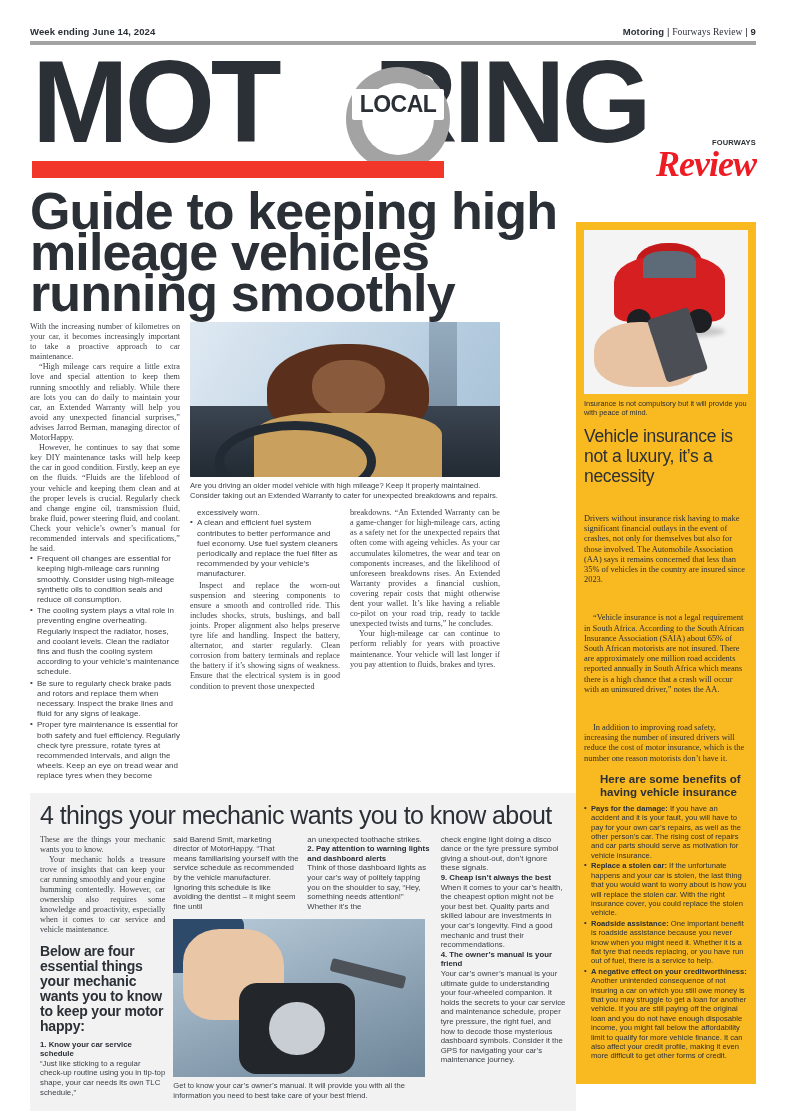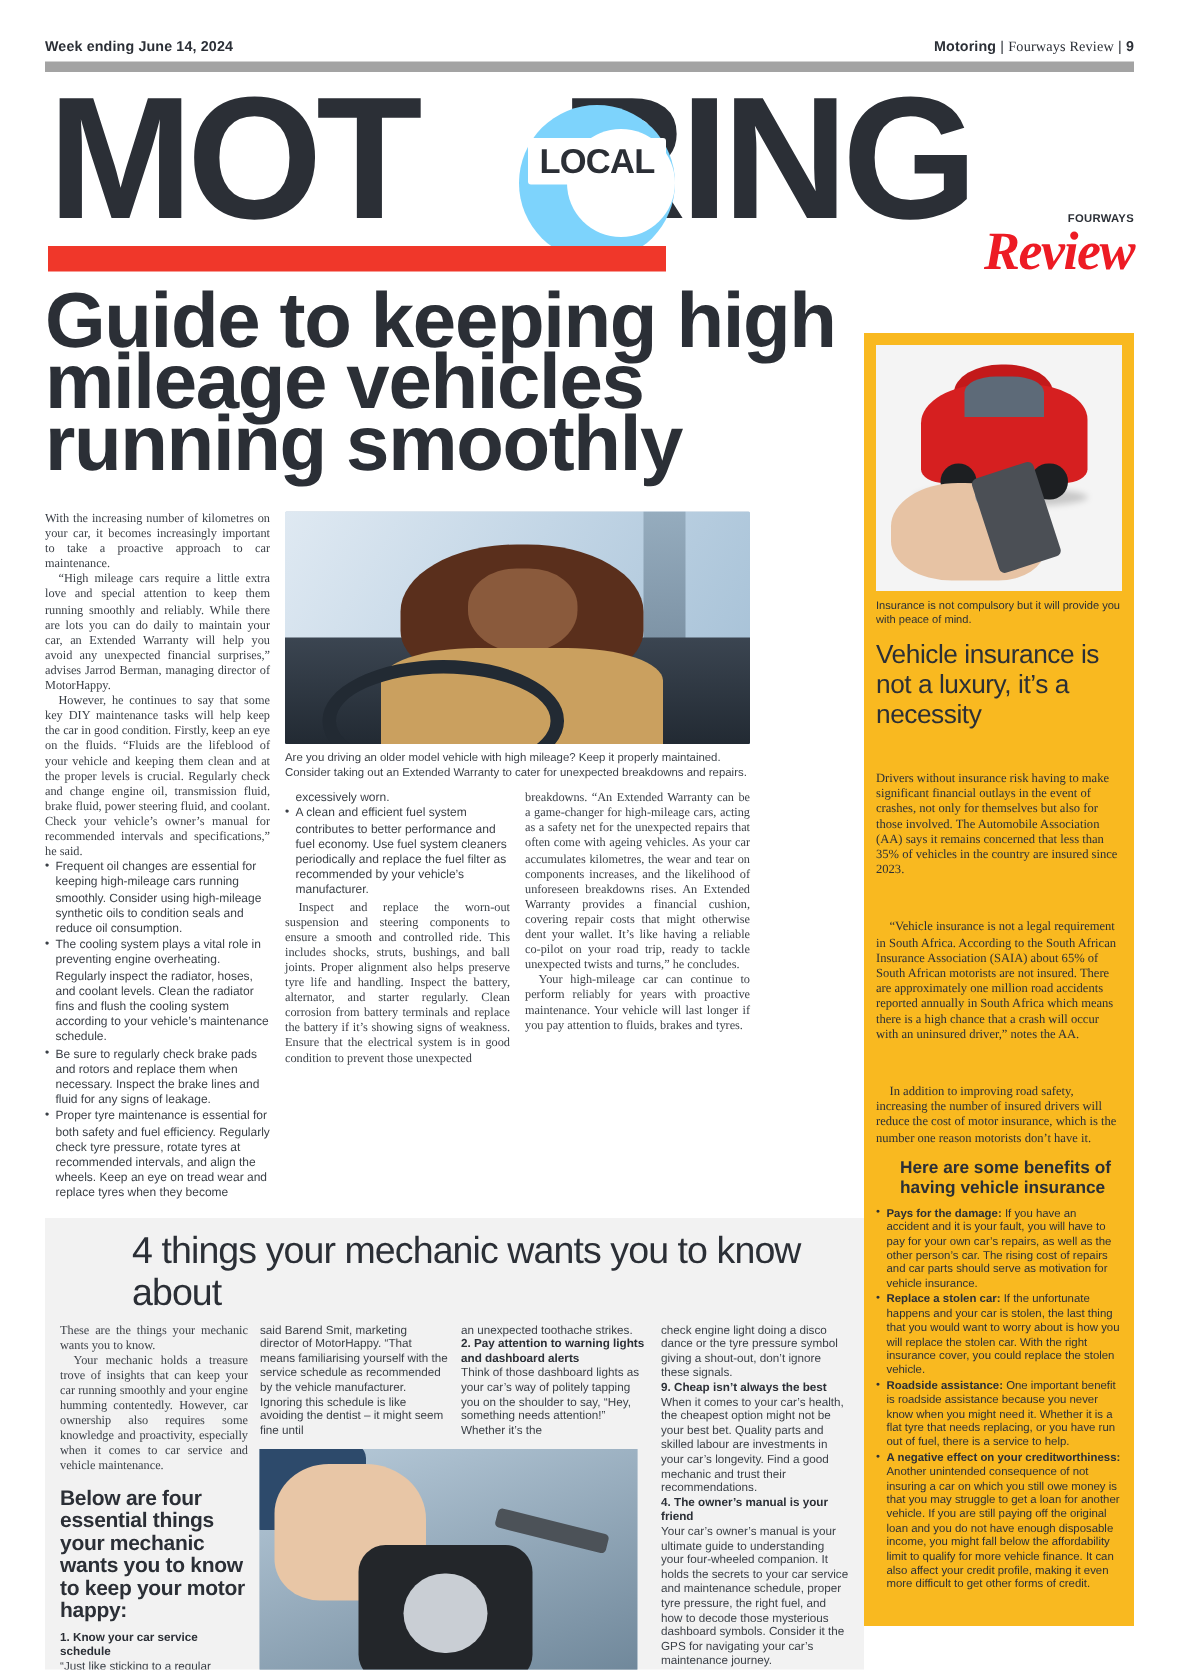--- a/index.html
+++ b/index.html
@@ -16,7 +16,7 @@
   .runhead {
     display: flex; justify-content: space-between; align-items: flex-end;
     padding: 26px 0 4px 0;
-    border-bottom: 7px solid #a3a3a3;
+    border-bottom: 4px solid #a3a3a3;
     font-size: 9.5px; font-weight: bold; letter-spacing: .1px;
   }
   .runhead .right { font-weight: bold; }

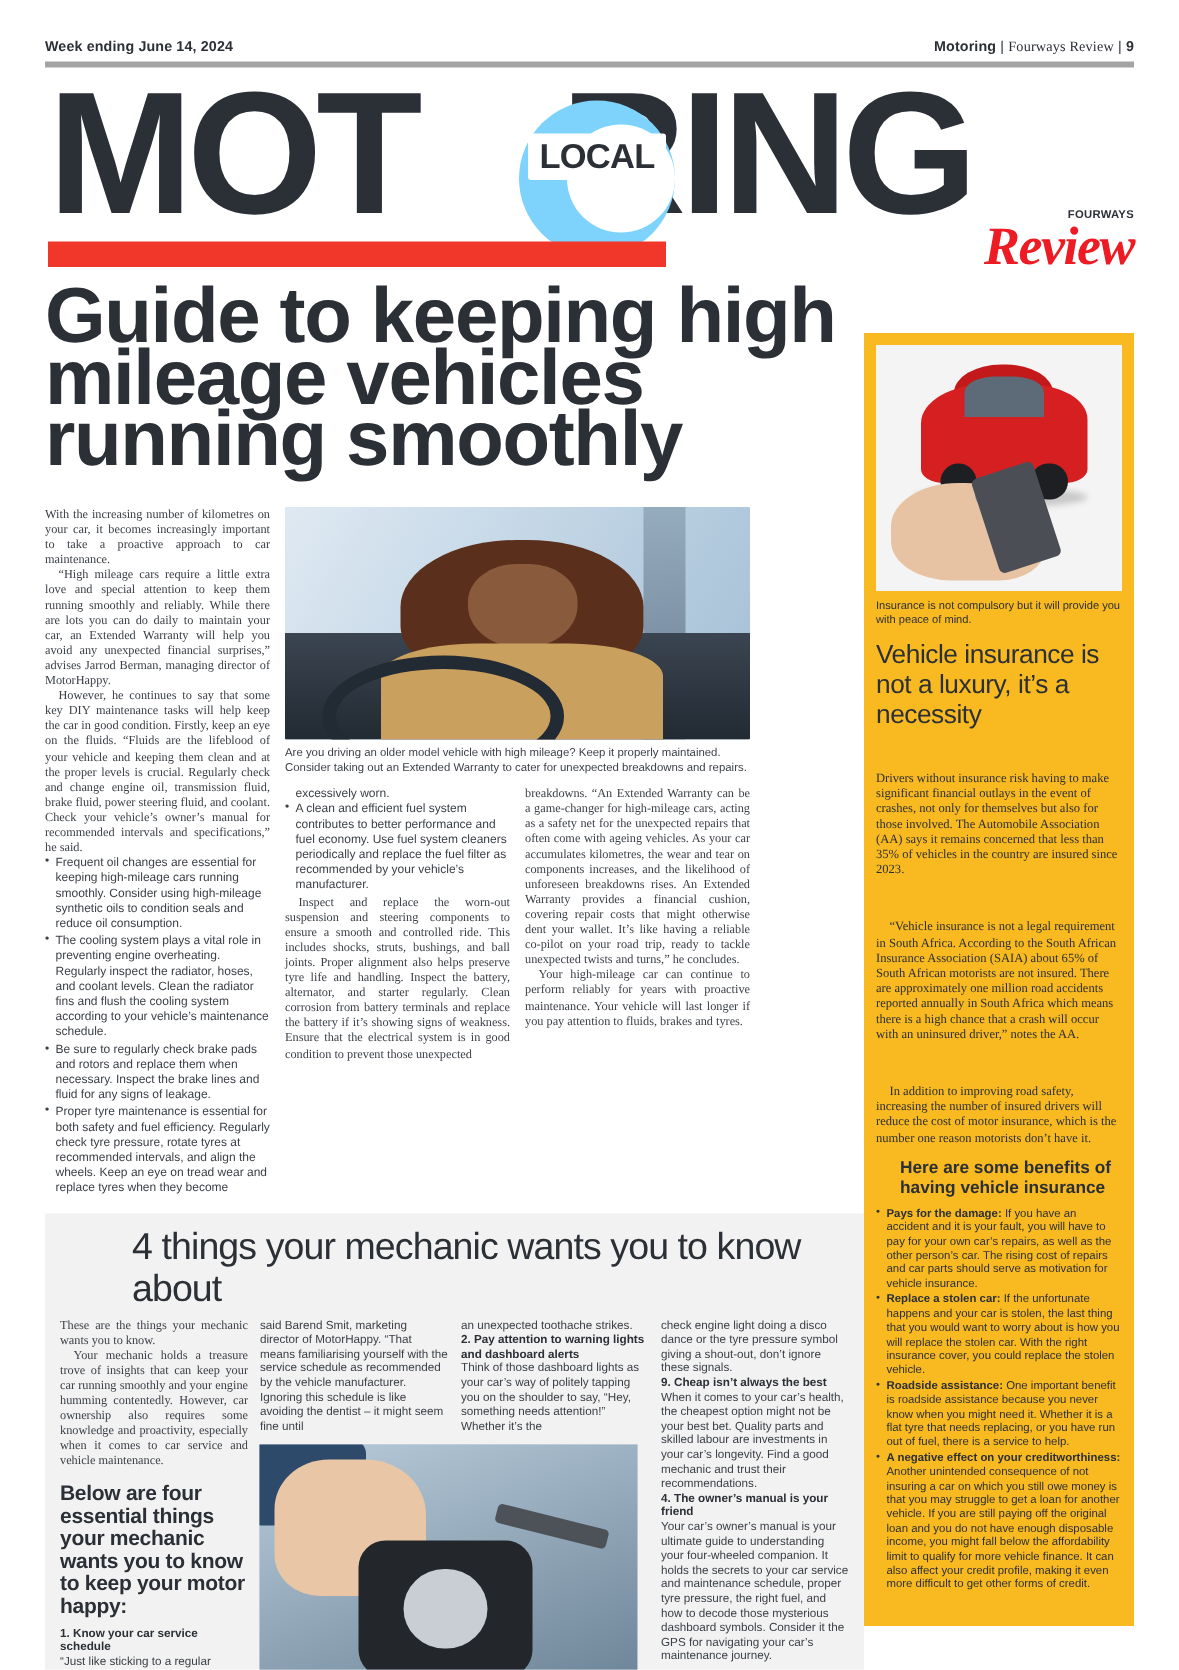--- a/index.html
+++ b/index.html
@@ -39,8 +39,8 @@
   .badge {
     position: absolute; left: 316px; top: 18px;
     width: 104px; height: 104px; border-radius: 50%;
-    background: #7dd3fc;
-    display: flex; align-items: center; justify-content: flex-end;
+    background: #a3a3a3;
+    display: flex; align-items: center; justify-content: center;
   }
   .badge .inner {
     width: 72px; height: 72px; border-radius: 50%;

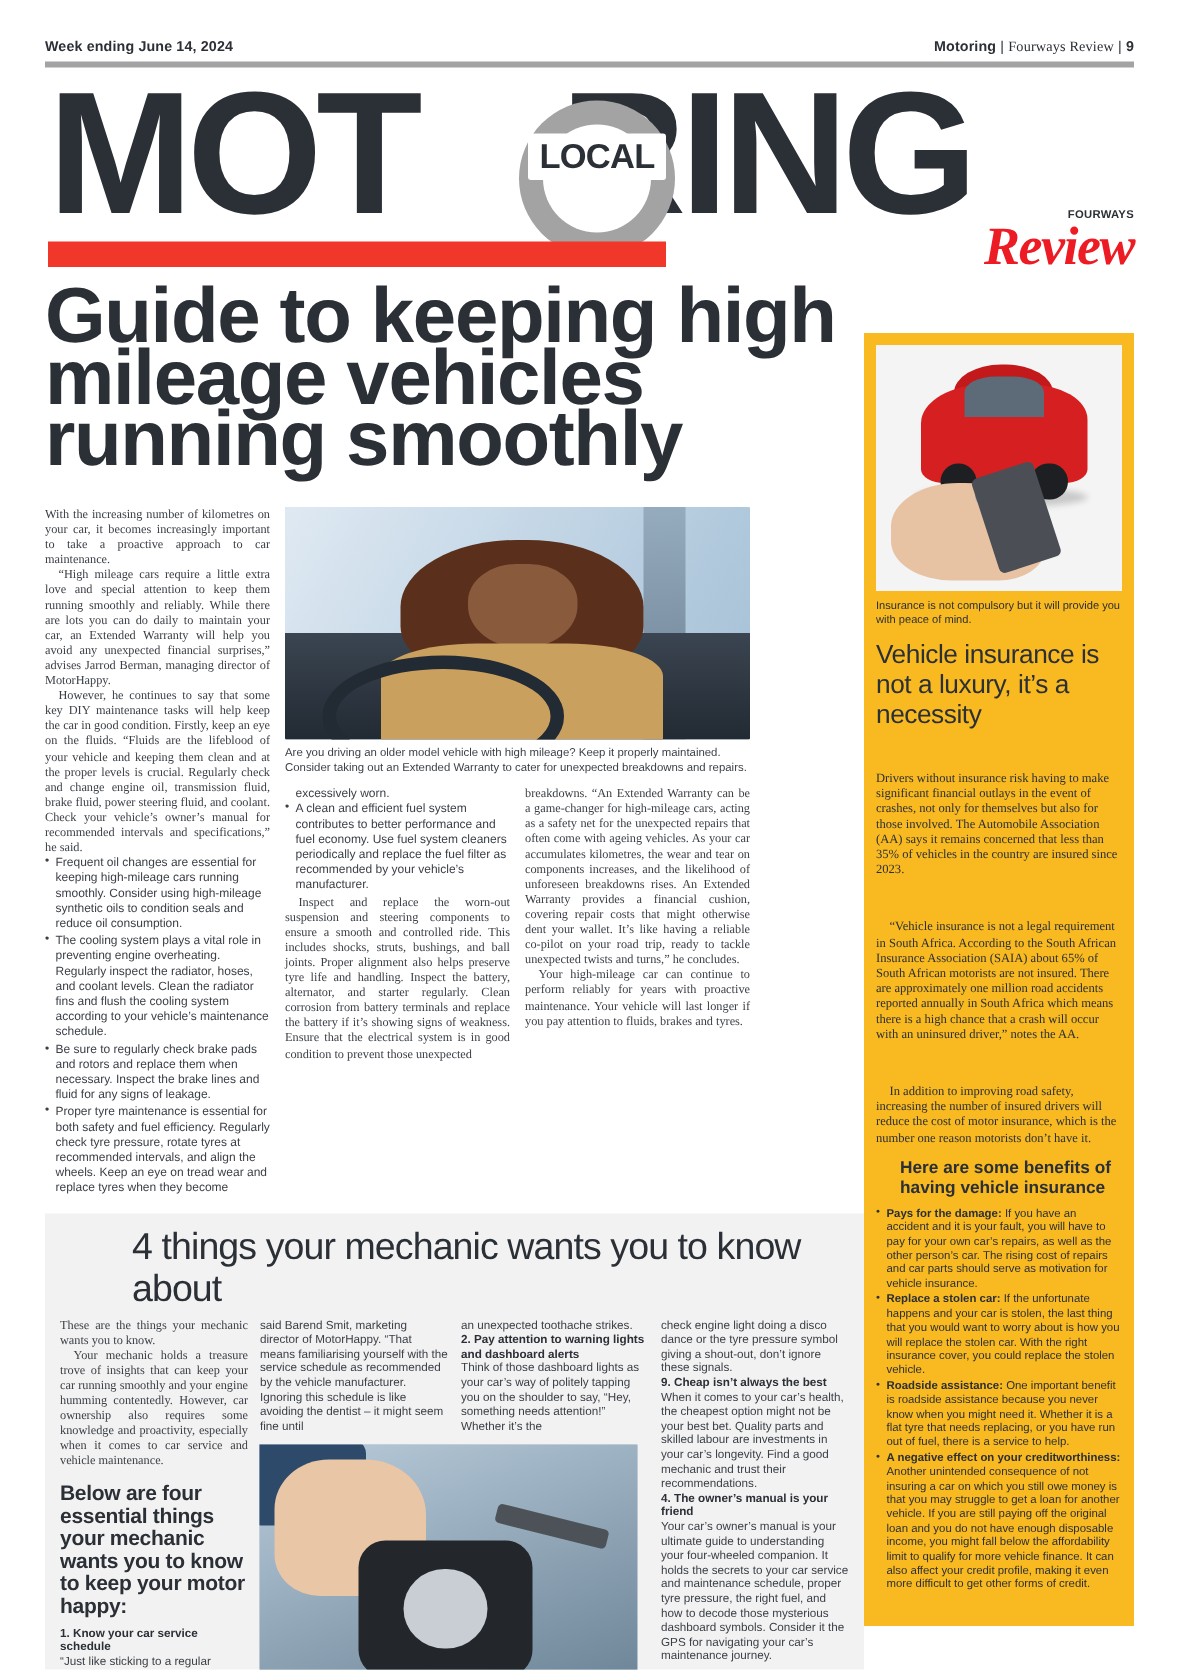--- a/index.html
+++ b/index.html
@@ -86,7 +86,7 @@
     font-size: 52px; line-height: 41px; font-weight: bold;
     letter-spacing: -.9px; color: #2b2f36;
   }
-  .body-cols { display: flex; gap: 10px; margin-top: 24px; }
+  .body-cols { display: flex; gap: 10px; margin-top: 8px; }
   .col { width: 150px; }
   .serif {
     font-family: "Liberation Serif", serif;

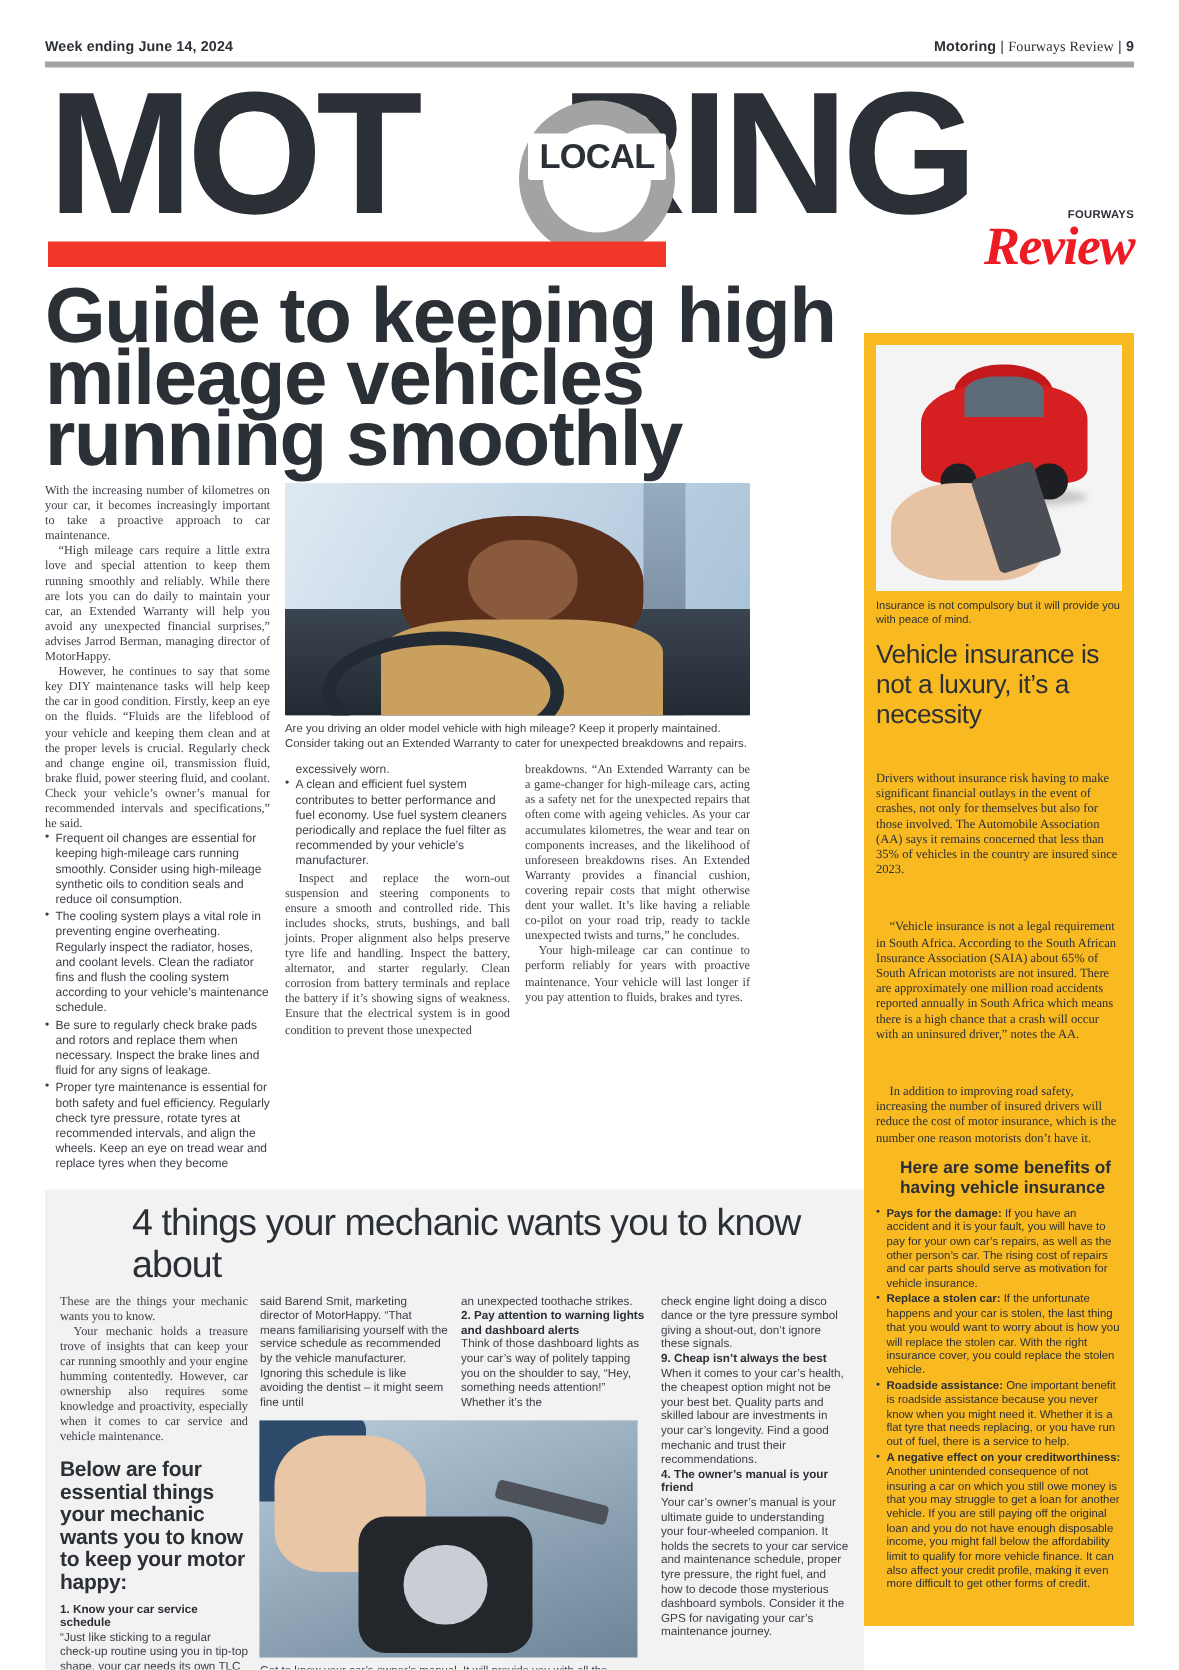--- a/index.html
+++ b/index.html
@@ -170,7 +170,7 @@
   }
   .hl2 {
     font-size: 25px; line-height: 28px; font-weight: normal;
-    letter-spacing: -.6px; color: #2b2f36; margin-bottom: 6px; margin-left: 48px;
+    letter-spacing: -.6px; color: #2b2f36; margin-bottom: 6px;
   }
   .s2-cols { display: flex; gap: 8px; }
   .s2-col { width: 126px; }

